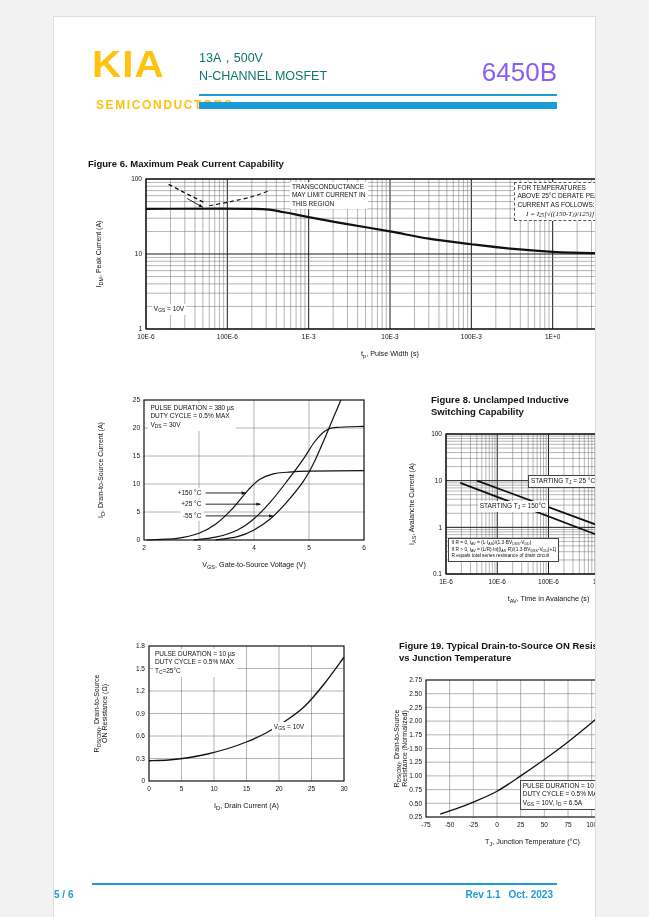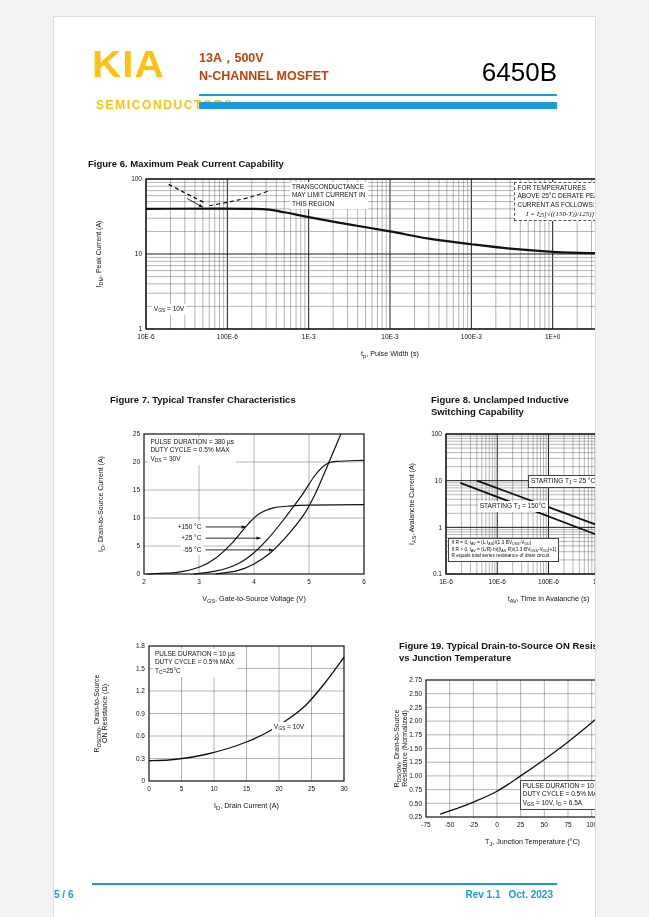--- a/index.html
+++ b/index.html
@@ -10,7 +10,7 @@
   .hdr{position:absolute;top:30px;left:38px;right:38px;height:72px}
   .logo{position:absolute;left:0;top:0;color:#FFC20E;font-weight:bold;font-size:36px;line-height:1;letter-spacing:1px;transform:scaleX(1.12);transform-origin:left}
   .logo-sub{position:absolute;left:4px;top:51px;color:#FFC20E;font-weight:bold;font-size:12px;letter-spacing:1.6px}
-  .hdr-mid{position:absolute;left:107px;top:3px;color:#c2410c;font-weight:bold;font-size:12.5px;line-height:1.4}
+  .hdr-mid{position:absolute;left:107px;top:3px;color:#0f766e;font-weight:normal;font-size:12.5px;line-height:1.4}
   .part{position:absolute;right:0;top:12px;color:#000000;font-size:26px;line-height:1}
   .thin-line{position:absolute;left:107px;right:0;top:47px;height:1.5px;background:#1B9CD8}
   .thick-bar{position:absolute;left:107px;right:0;top:55px;height:7px;background:#1B9CD8}

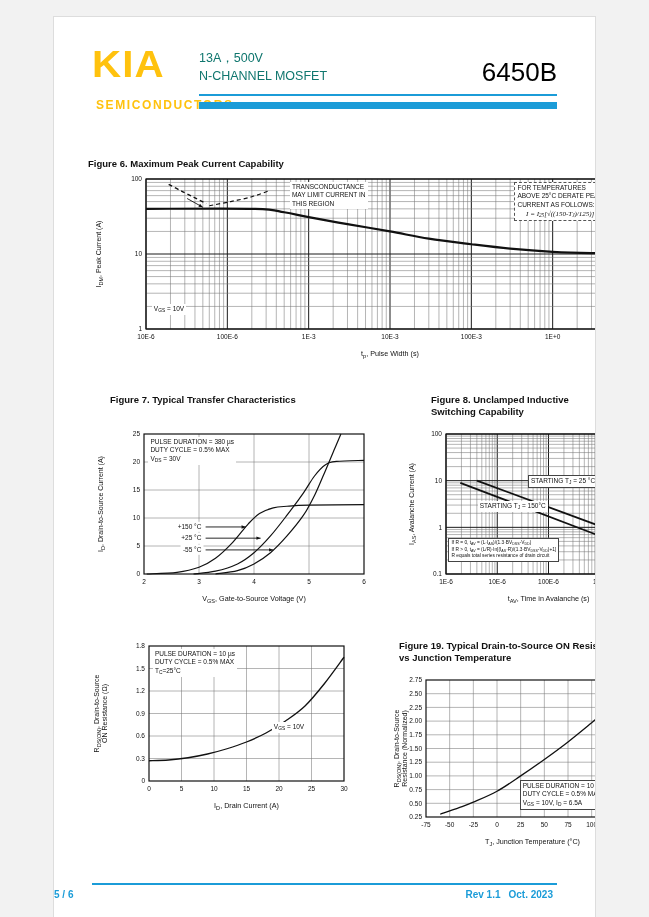--- a/index.html
+++ b/index.html
@@ -11,7 +11,7 @@
   .logo{position:absolute;left:0;top:0;color:#FFC20E;font-weight:bold;font-size:36px;line-height:1;letter-spacing:1px;transform:scaleX(1.12);transform-origin:left}
   .logo-sub{position:absolute;left:4px;top:51px;color:#FFC20E;font-weight:bold;font-size:12px;letter-spacing:1.6px}
   .hdr-mid{position:absolute;left:107px;top:3px;color:#0f766e;font-weight:normal;font-size:12.5px;line-height:1.4}
-  .part{position:absolute;right:0;top:12px;color:#000000;font-size:26px;line-height:1}
+  .part{position:absolute;right:0;top:12px;color:#8b5cf6;font-size:26px;line-height:1}
   .thin-line{position:absolute;left:107px;right:0;top:47px;height:1.5px;background:#1B9CD8}
   .thick-bar{position:absolute;left:107px;right:0;top:55px;height:7px;background:#1B9CD8}
   

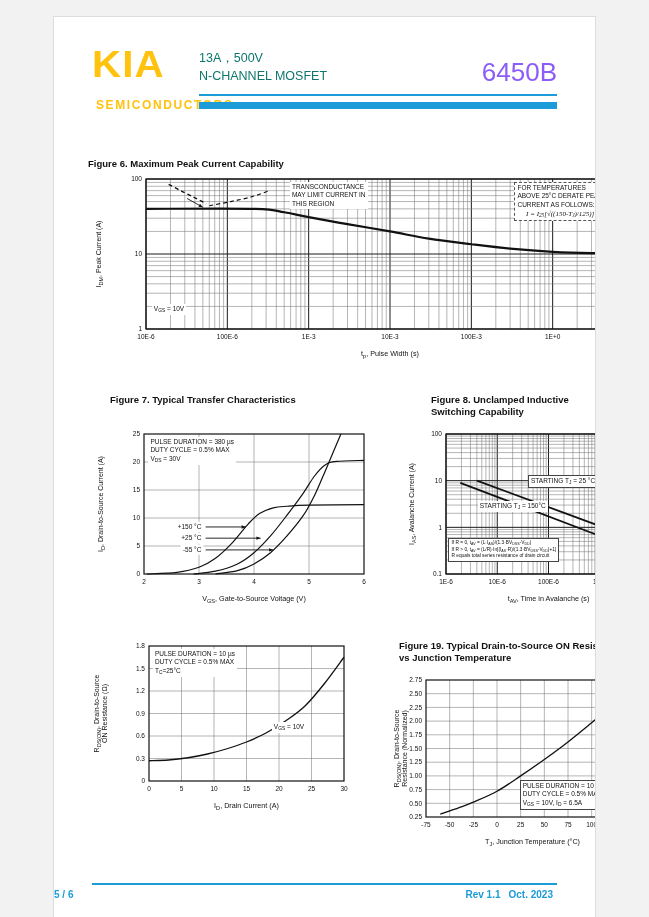--- a/index.html
+++ b/index.html
@@ -177,7 +177,6 @@
   </div>
 
   <div class="sec sec-fig7">
-    <div class="figtitle">Figure 7. Typical Transfer Characteristics</div>
     <div class="chart-wrap">
         <svg width="285" height="196" viewBox="0 0 285 196">
           <line x1="109" y1="6" x2="109" y2="146" stroke="#777" stroke-width="0.55"></line>

